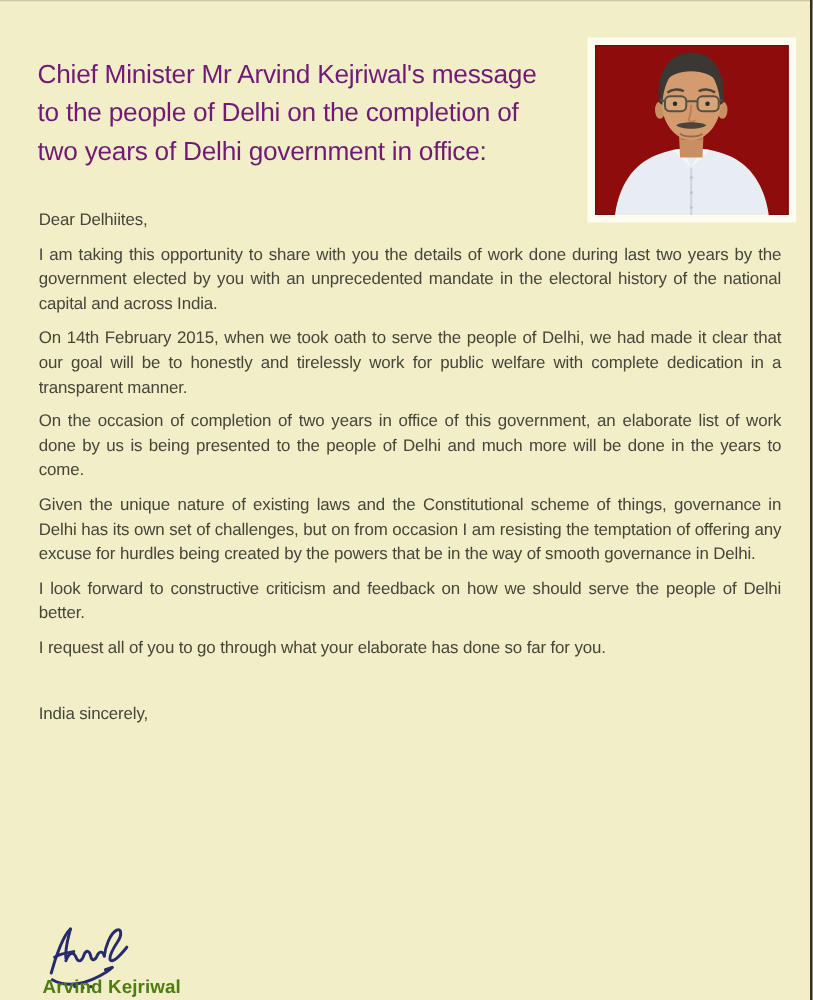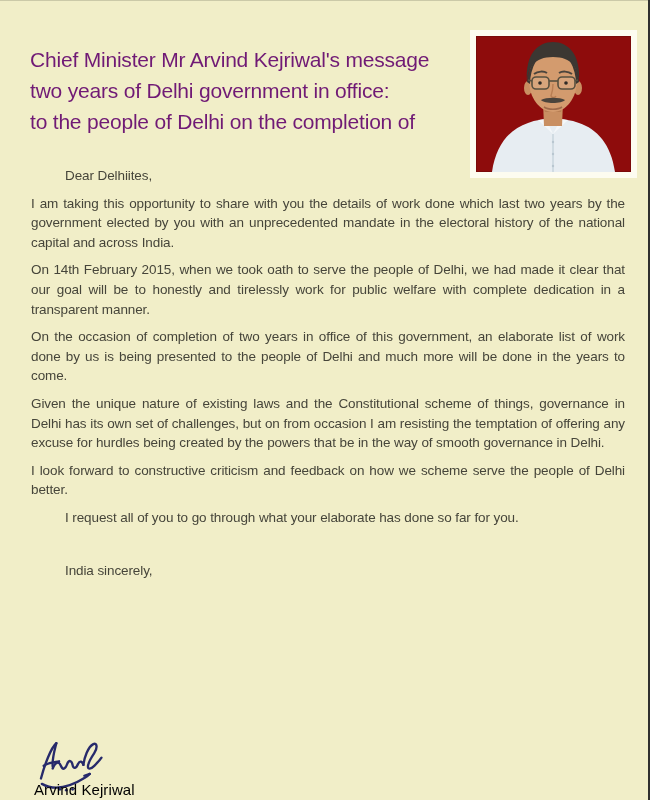--- a/index.html
+++ b/index.html
@@ -52,8 +52,8 @@
 
 <div class="headline">
   <div>Chief Minister Mr Arvind Kejriwal's message</div>
+  <div>to the people of Delhi on the completion of</div>
   <div>two years of Delhi government in office:</div>
-  <div>to the people of Delhi on the completion of</div>
 </div>
 
 <div class="photo-frame">

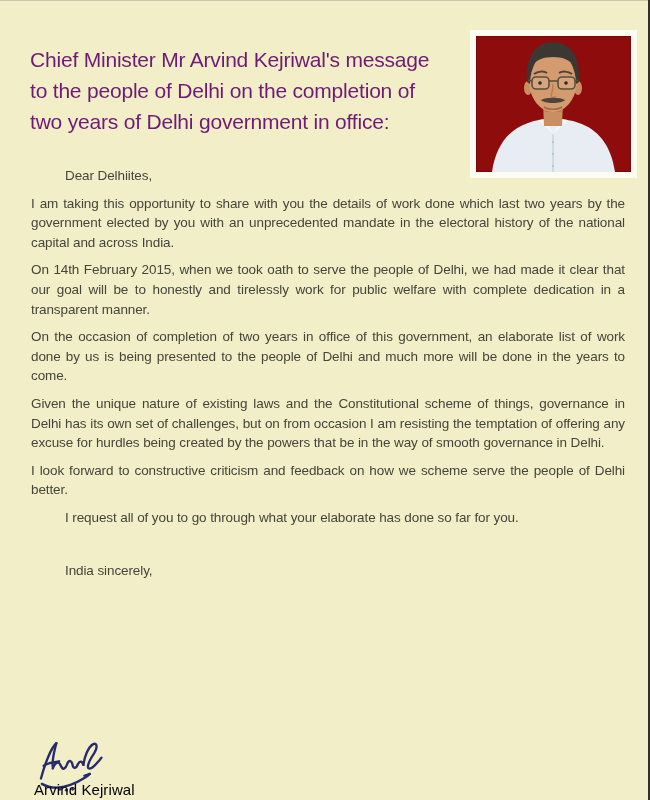--- a/index.html
+++ b/index.html
@@ -35,7 +35,7 @@
     color: #46453a;
   }
   .letter p { margin: 0 0 8px 0; text-align: justify; }
-  .letter p.no-justify { text-align: left; margin-left: 34px; }
+  .letter p.no-justify { text-align: left; }
   .valediction { margin-top: 33px !important; }
   .signature-block { position: absolute; left: 28px; top: 736px; }
   .signature-block svg { display: block; width: 100px; height: 56px; }

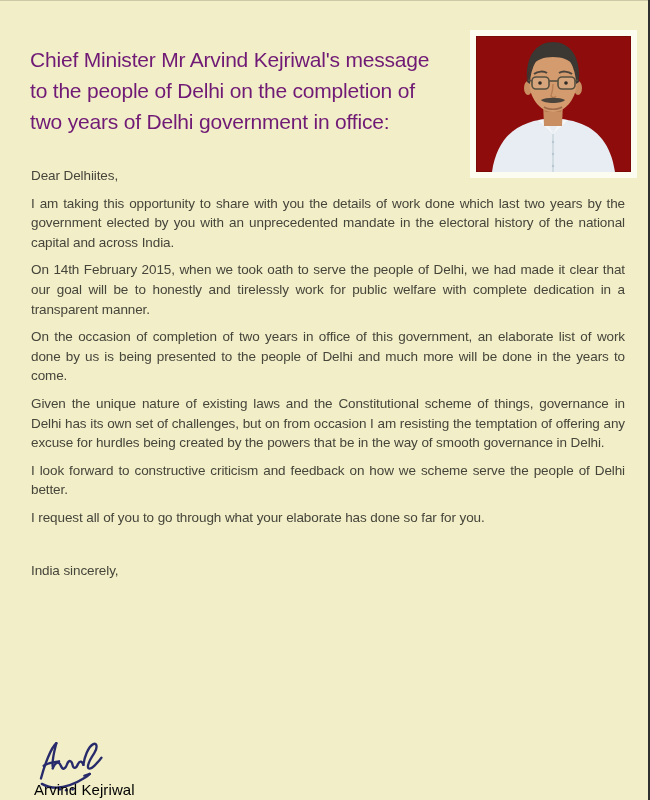--- a/index.html
+++ b/index.html
@@ -102,7 +102,7 @@
 
 <div class="letter">
   <p class="no-justify">Dear Delhiites,</p>
-  <p>I am taking this opportunity to share with you the details of work done which last two years by the government elected by you with an unprecedented mandate in the electoral history of the national capital and across India.</p>
+  <p>I am taking this opportunity to share with you the details of work done during last two years by the government elected by you with an unprecedented mandate in the electoral history of the national capital and across India.</p>
   <p>On 14th February 2015, when we took oath to serve the people of Delhi, we had made it clear that our goal will be to honestly and tirelessly work for public welfare with complete dedication in a transparent manner.</p>
   <p>On the occasion of completion of two years in office of this government, an elaborate list of work done by us is being presented to the people of Delhi and much more will be done in the years to come.</p>
   <p>Given the unique nature of existing laws and the Constitutional scheme of things, governance in Delhi has its own set of challenges, but on from occasion I am resisting the temptation of offering any excuse for hurdles being created by the powers that be in the way of smooth governance in Delhi.</p>

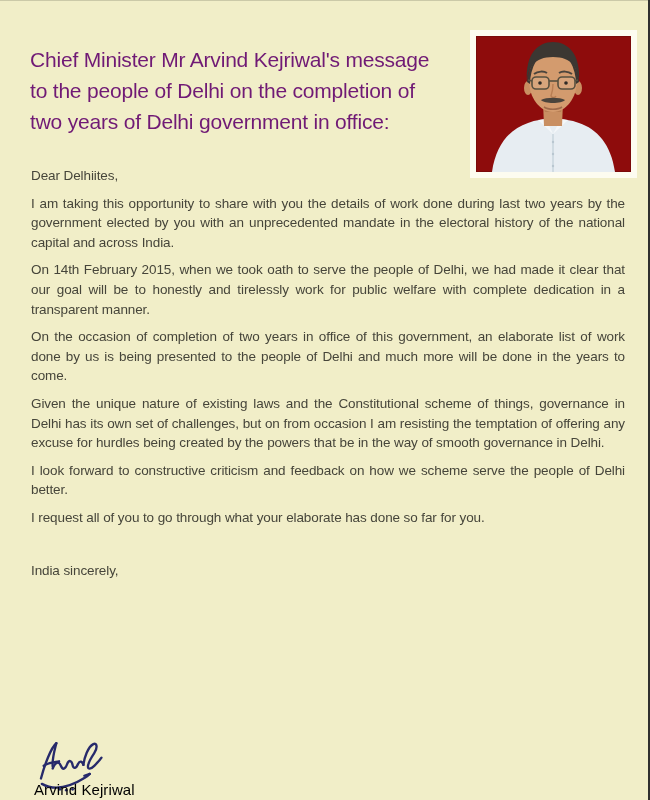--- a/index.html
+++ b/index.html
@@ -106,7 +106,7 @@
   <p>On 14th February 2015, when we took oath to serve the people of Delhi, we had made it clear that our goal will be to honestly and tirelessly work for public welfare with complete dedication in a transparent manner.</p>
   <p>On the occasion of completion of two years in office of this government, an elaborate list of work done by us is being presented to the people of Delhi and much more will be done in the years to come.</p>
   <p>Given the unique nature of existing laws and the Constitutional scheme of things, governance in Delhi has its own set of challenges, but on from occasion I am resisting the temptation of offering any excuse for hurdles being created by the powers that be in the way of smooth governance in Delhi.</p>
-  <p>I look forward to constructive criticism and feedback on how we scheme serve the people of Delhi better.</p>
+  <p>I look forward to constructive criticism and feedback on how we should serve the people of Delhi better.</p>
   <p class="no-justify">I request all of you to go through what your elaborate has done so far for you.</p>
   <p class="no-justify valediction">India sincerely,</p>
 </div>

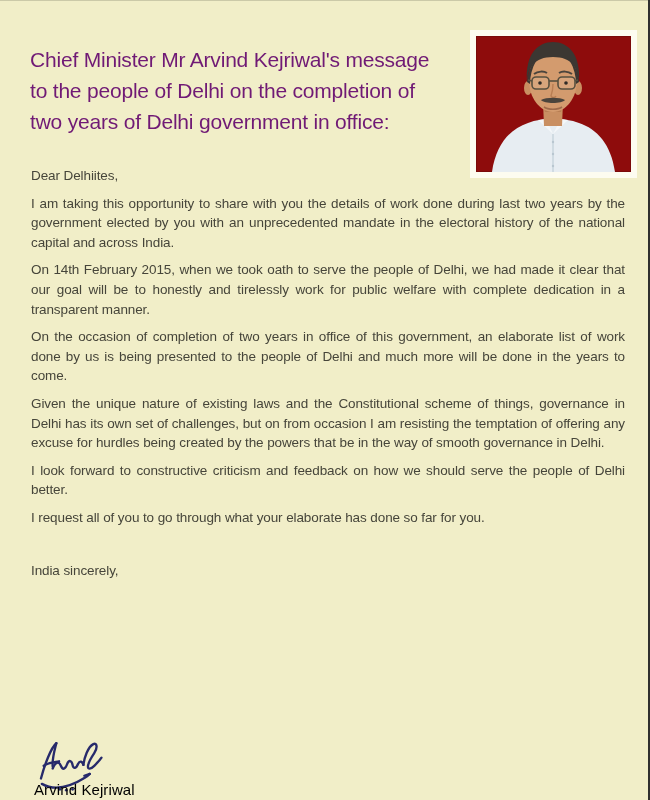--- a/index.html
+++ b/index.html
@@ -41,7 +41,7 @@
   .signature-block svg { display: block; width: 100px; height: 56px; }
   .signatory {
     position: absolute; left: 34px; top: 781px;
-    font-size: 15px; color: #000000; letter-spacing: 0.1px;
+    font-size: 15px; color: #4d7c0f; letter-spacing: 0.1px; font-weight: bold;
   }
 </style>
 </head>

